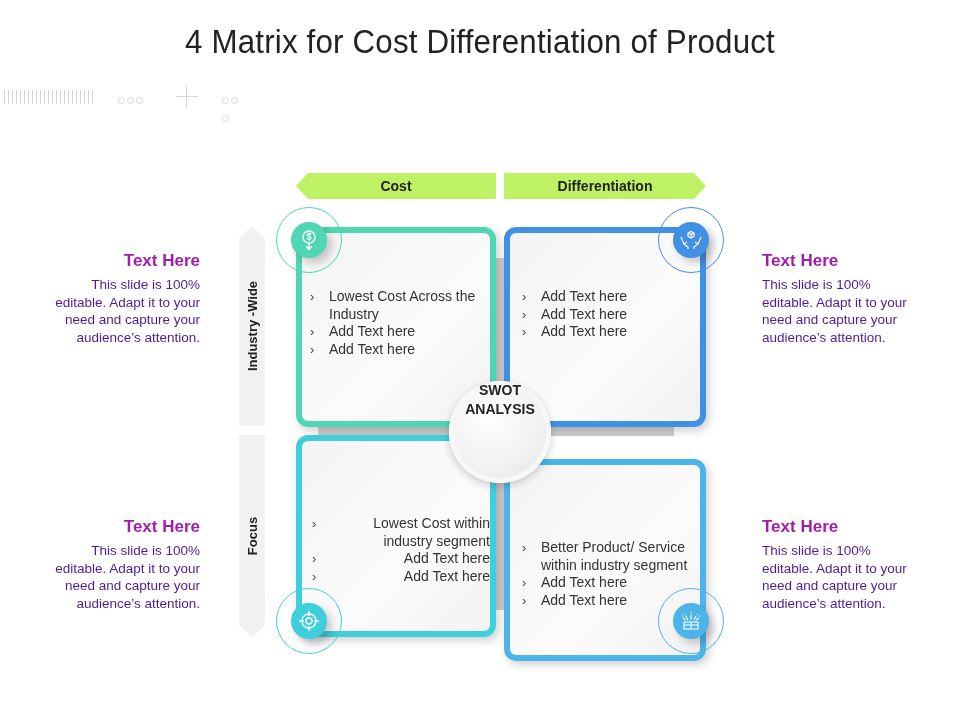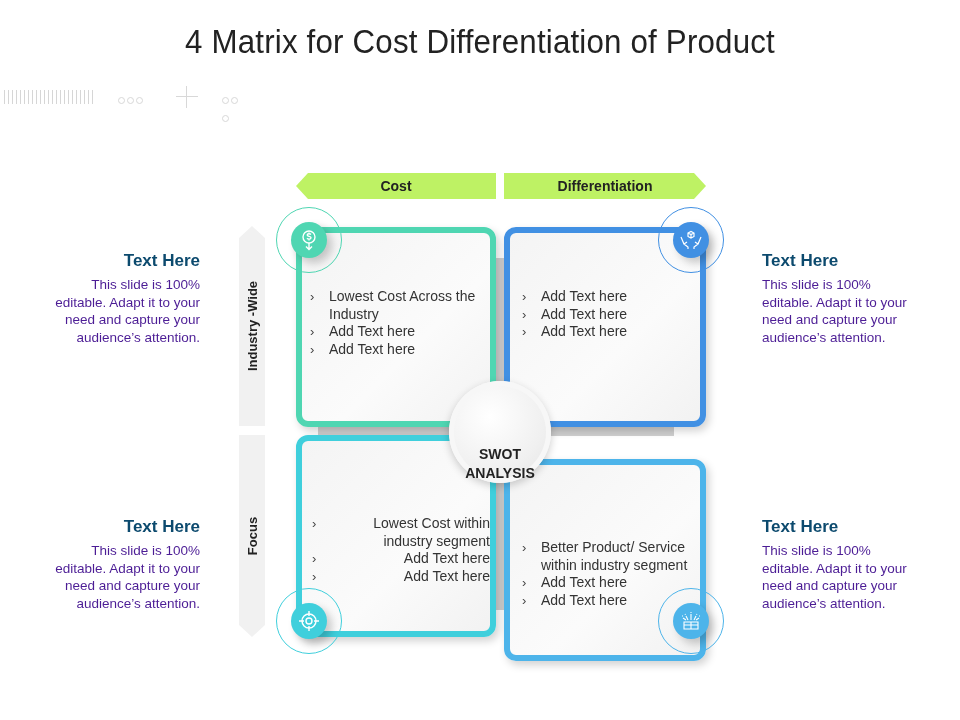--- a/index.html
+++ b/index.html
@@ -91,7 +91,7 @@
 
     
     .side { position: absolute; width: 160px; }
-    .side h3 { font-size: 17px; font-weight: bold; color: #0c4a6e; margin-bottom: 5px; }
+    .side h3 { font-size: 17px; font-weight: bold; color: #a21caf; margin-bottom: 5px; }
     .side p { font-size: 13.5px; color: #4c1d95; line-height: 17.5px; }
     .side-left { left: 40px; text-align: right; }
     .side-right { left: 762px; text-align: left; }

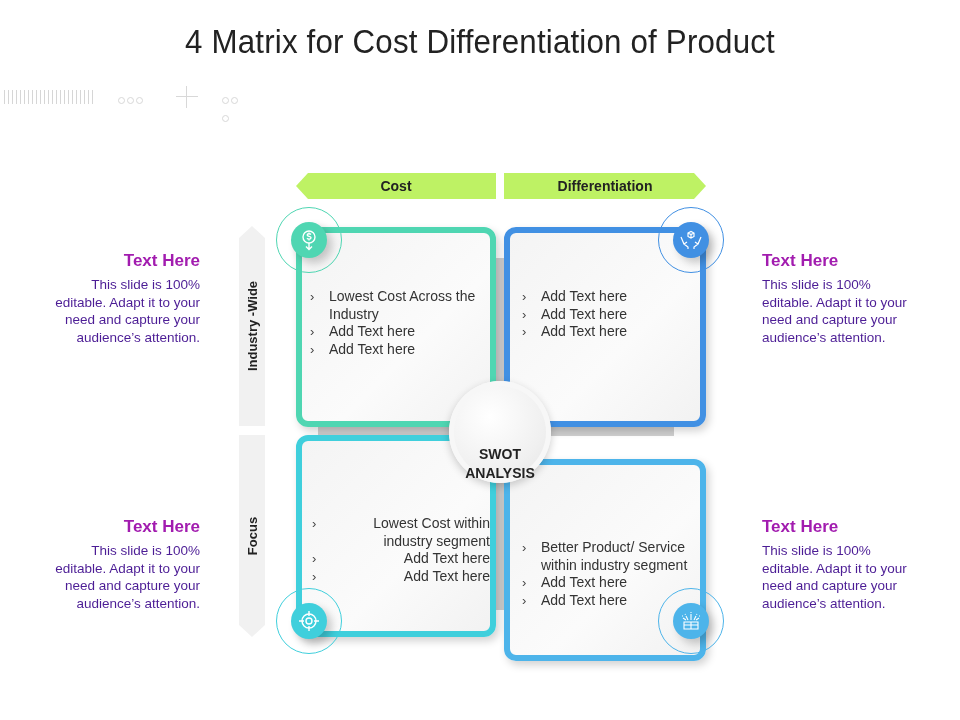--- a/index.html
+++ b/index.html
@@ -85,7 +85,7 @@
       position: absolute; left: 449px; top: 381px; width: 102px; height: 102px; border-radius: 50%;
       background: radial-gradient(circle at 40% 35%, #ffffff 0%, #f0f0f0 60%, #e2e2e2 100%);
       box-shadow: 0 3px 8px rgba(0,0,0,0.2), inset 0 0 0 5px #f7f7f7;
-      display: flex; align-items: flex-end; justify-content: center; text-align: center;
+      display: flex; align-items: flex-start; justify-content: center; text-align: center;
     }
     .center-label { font-weight: bold; font-size: 14px; color: #222; line-height: 19px; }
 

